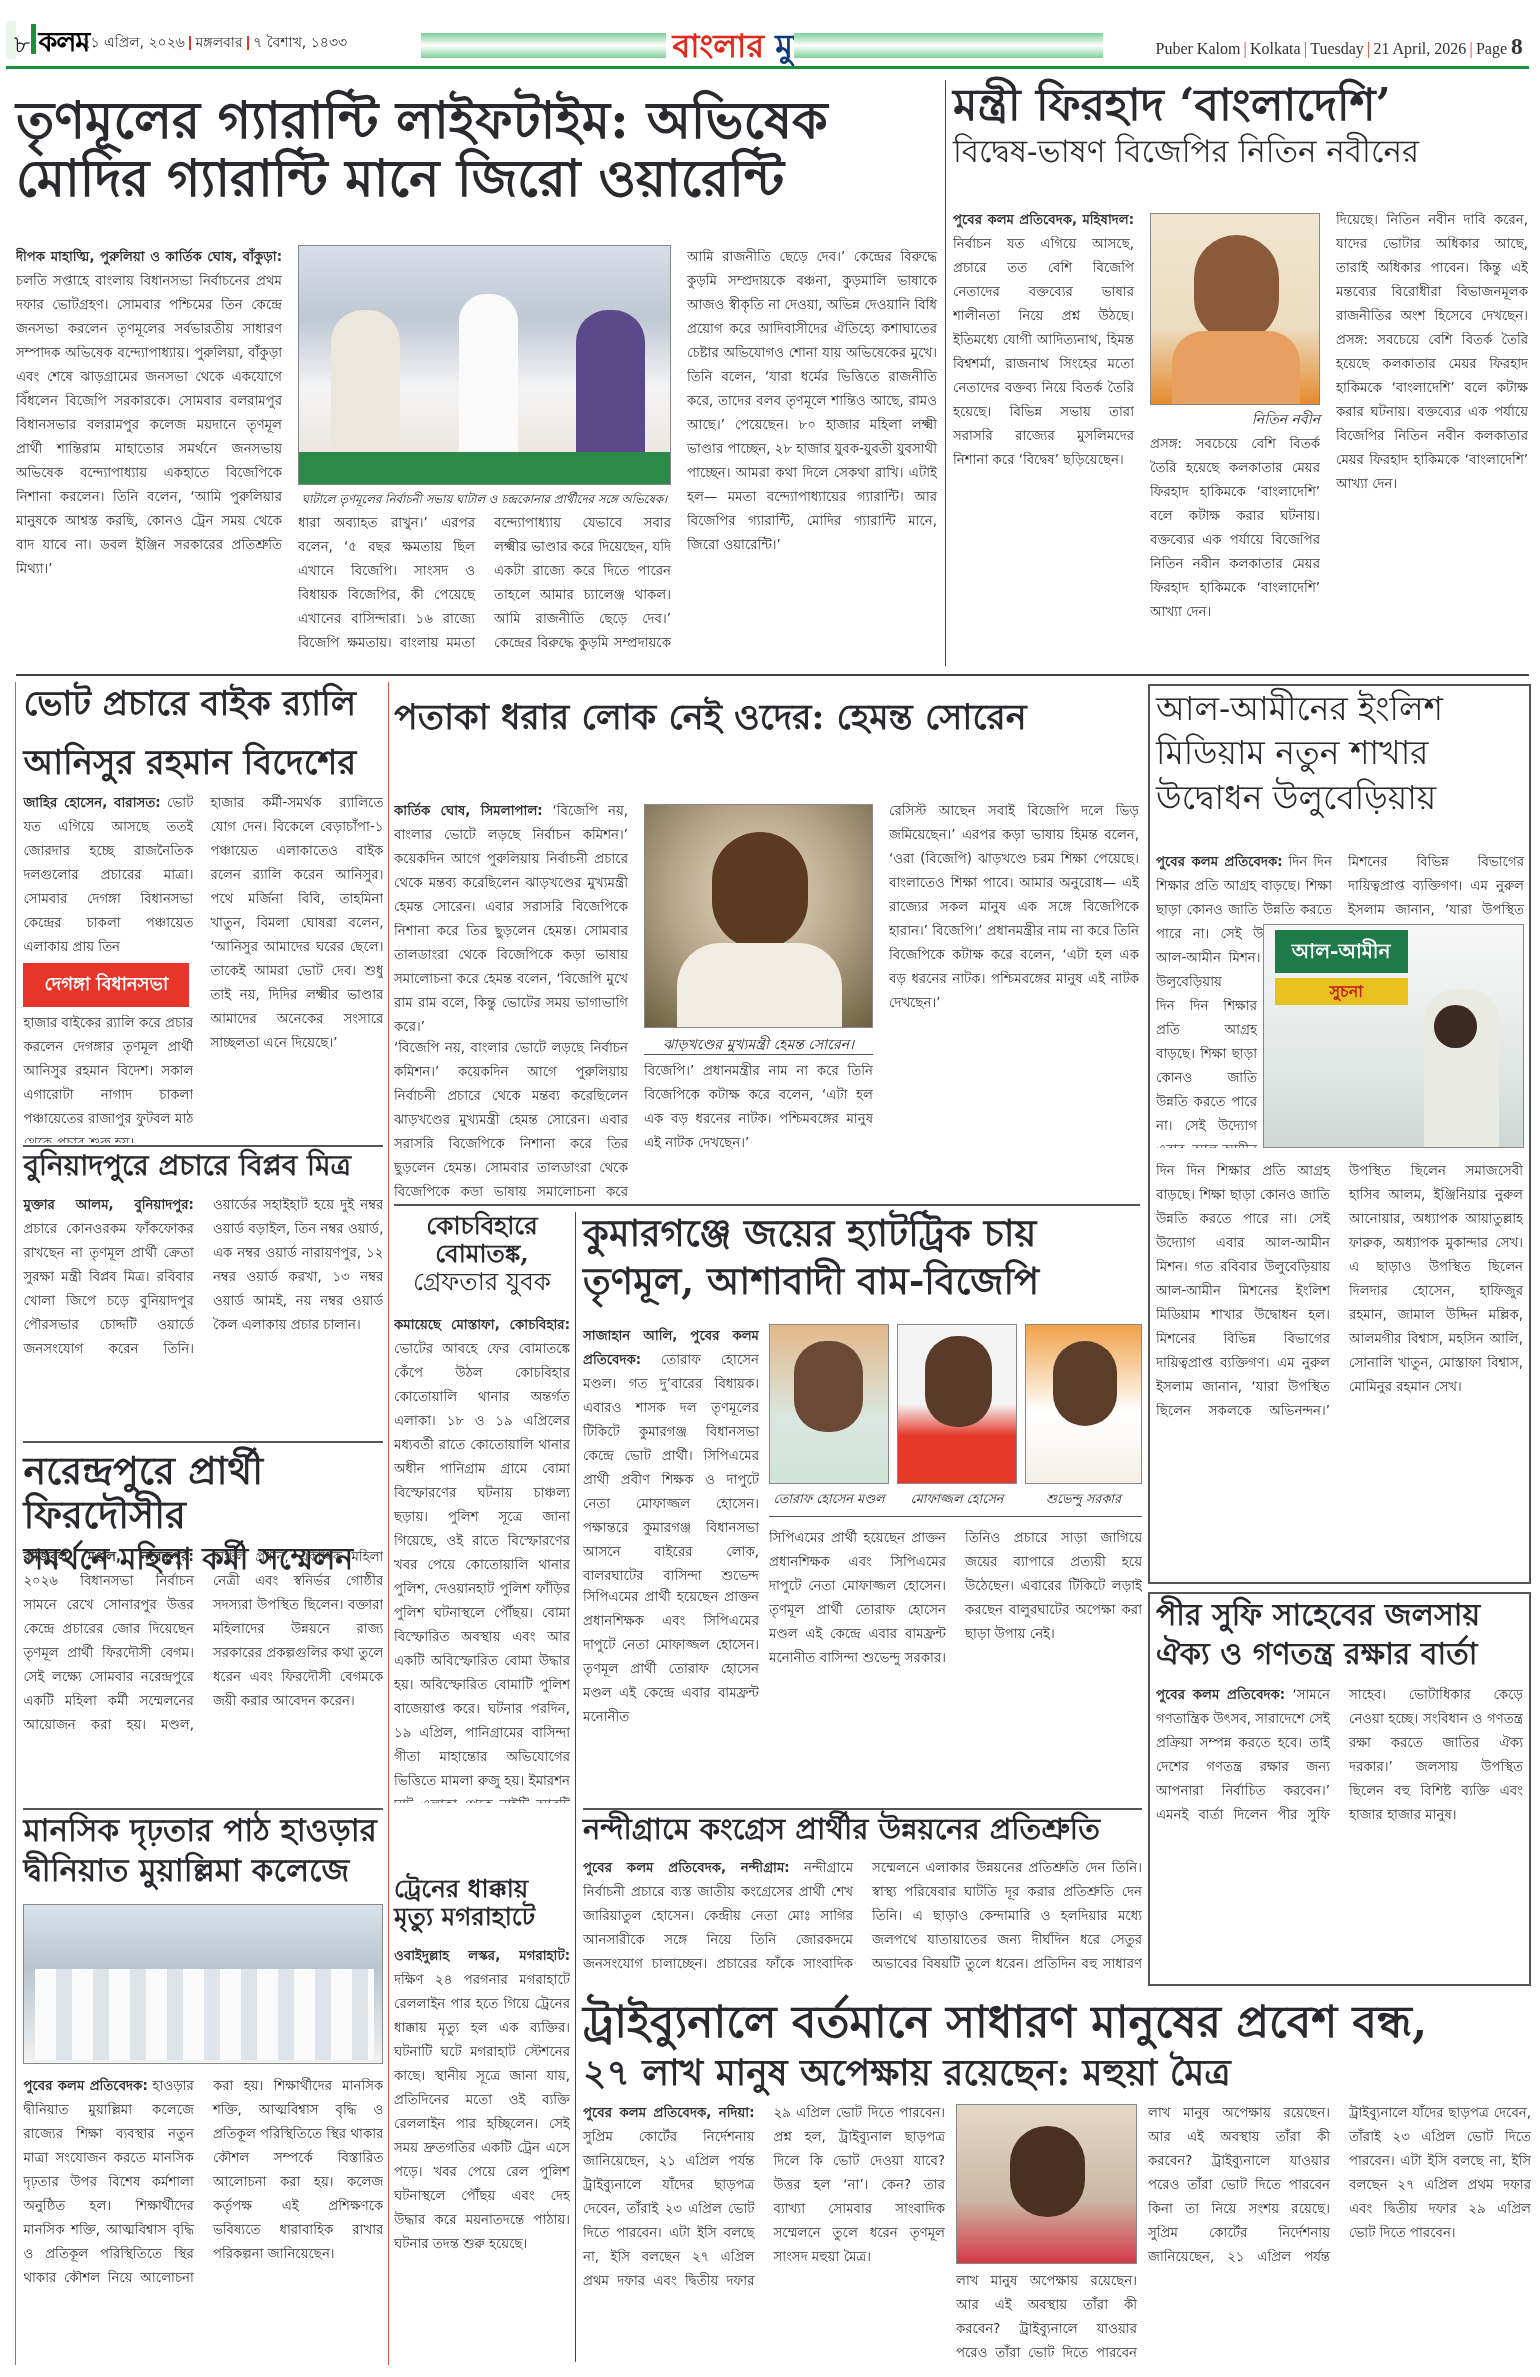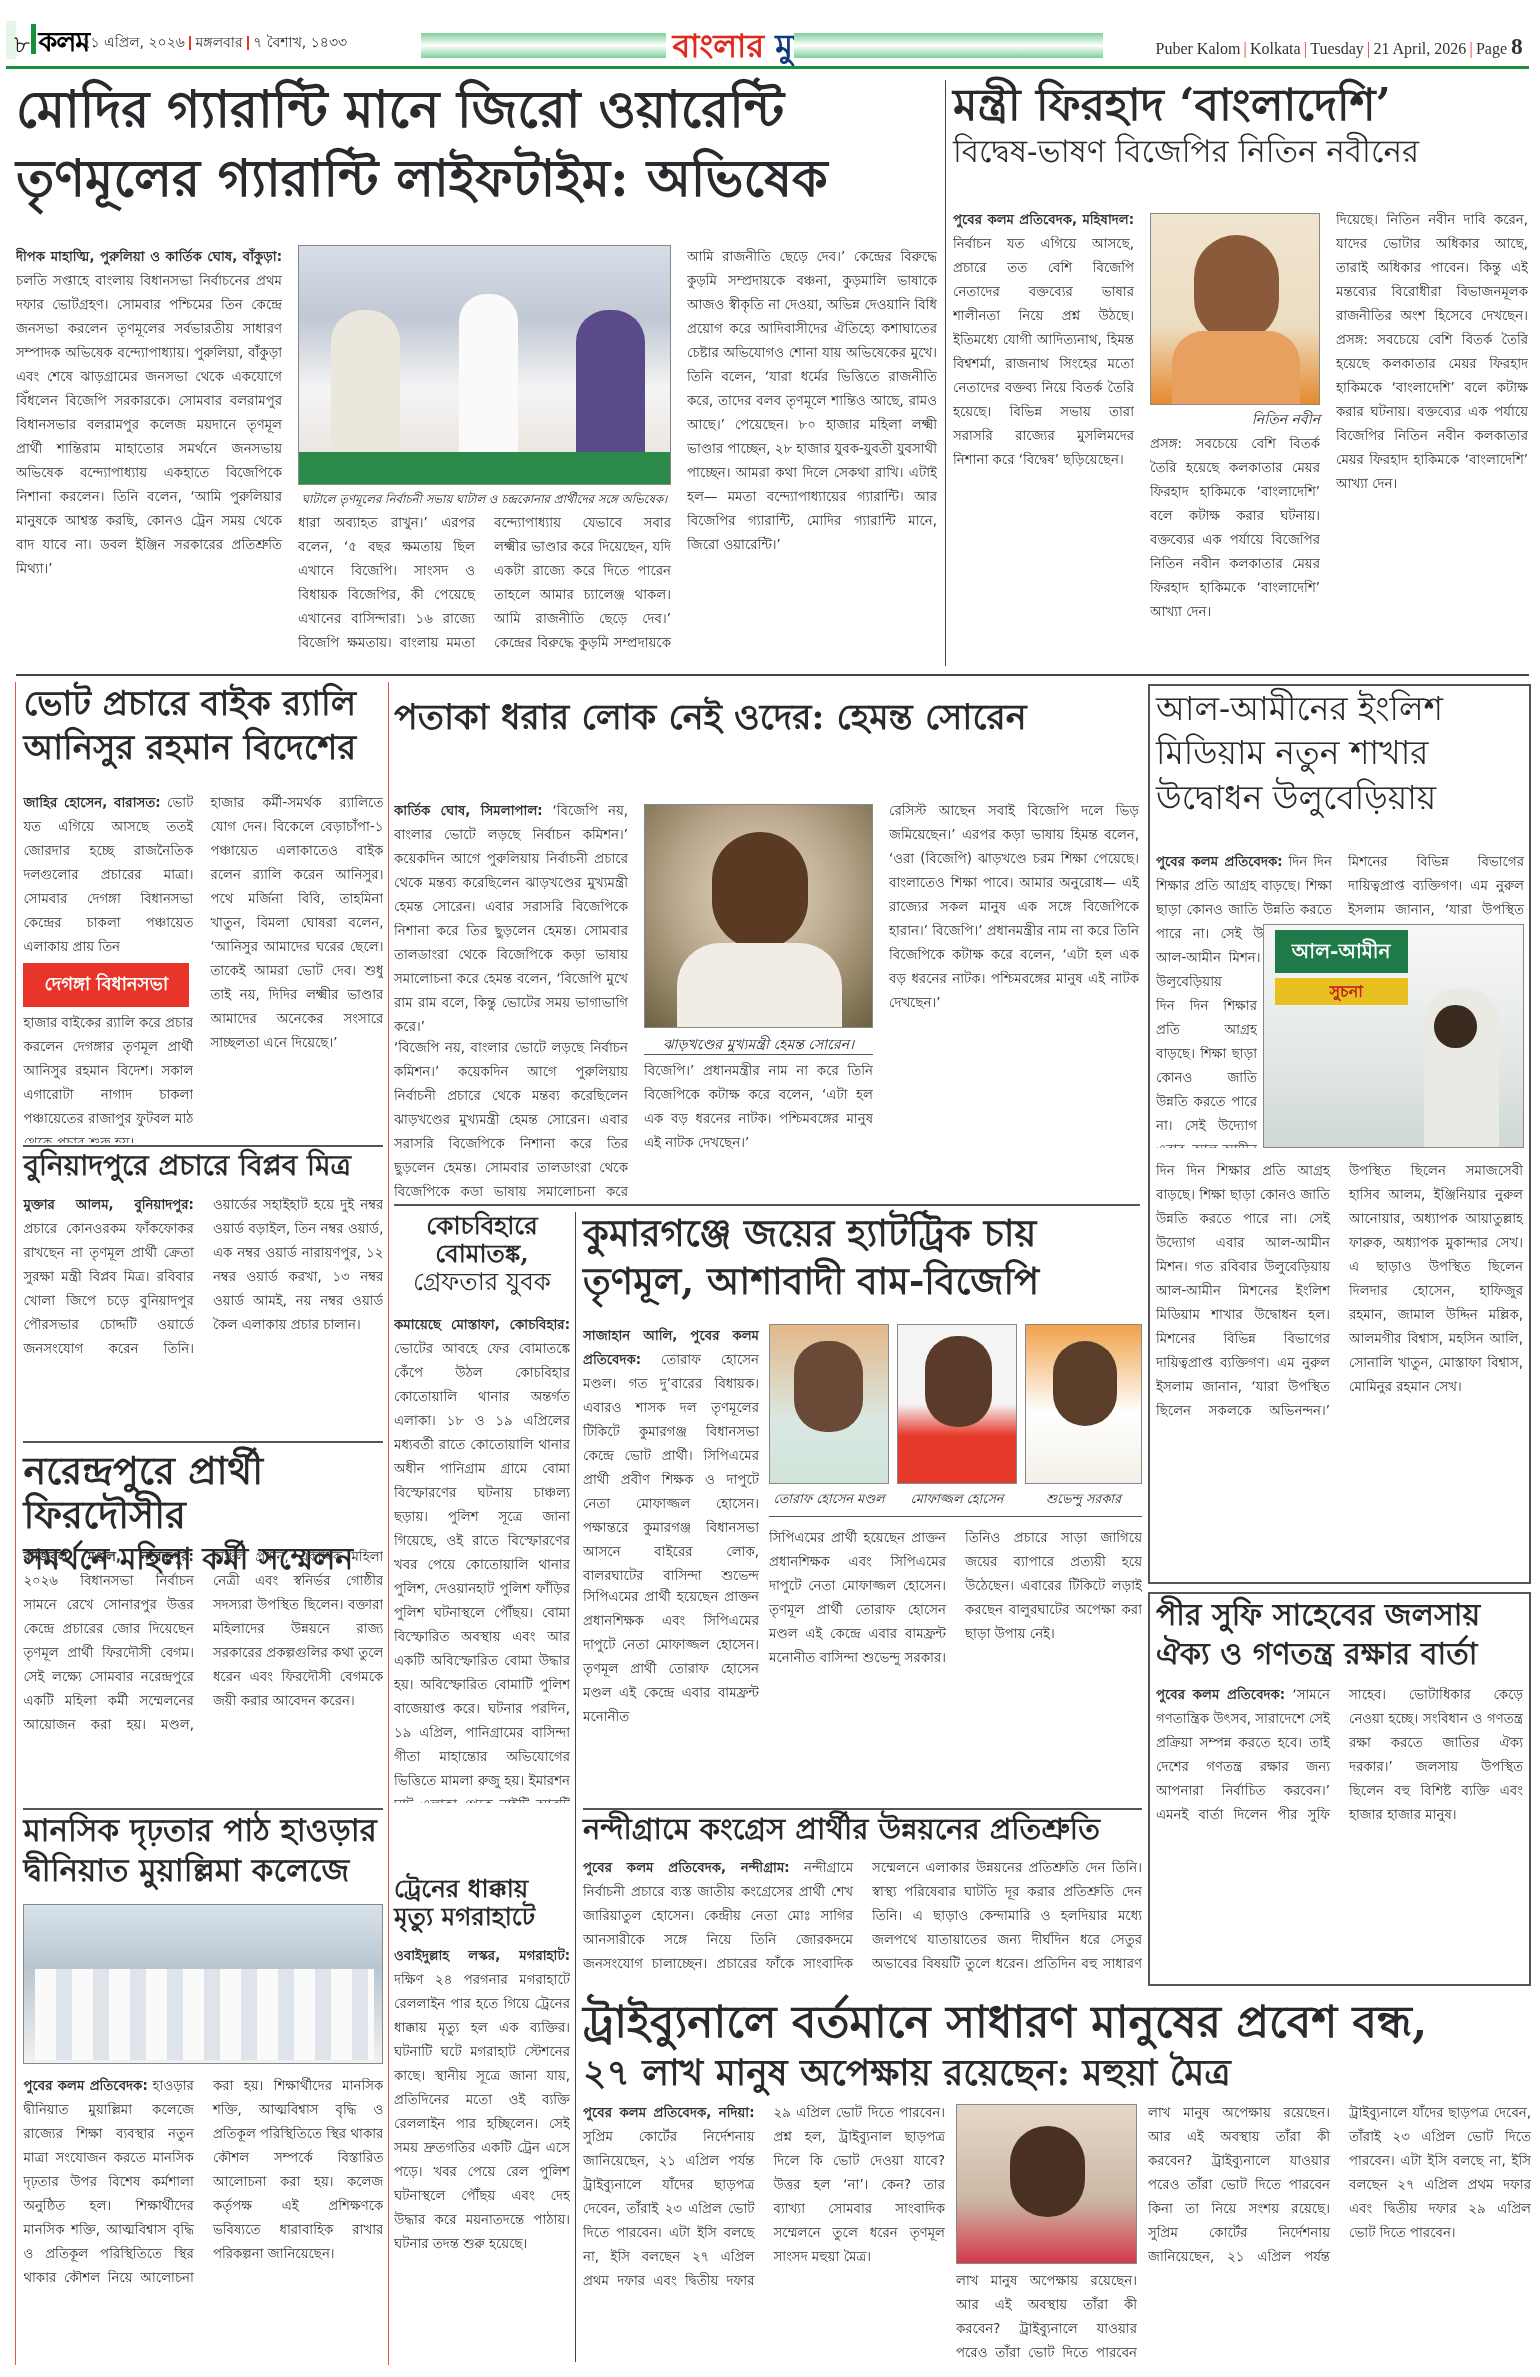--- a/index.html
+++ b/index.html
@@ -60,8 +60,8 @@
 <div class="mast-rule"></div>
 
 <article class="story" style="left:16px;top:80px;width:921px;height:586px;">
+  <h1 class="headline" style="font-size:51px;margin-top:10.7px;">তৃণমূলের গ্যারান্টি লাইফটাইম: অভিষেক</h1>
   <h1 class="headline" style="font-size:51px;">মোদির গ্যারান্টি মানে জিরো ওয়ারেন্টি</h1>
-  <h1 class="headline" style="font-size:51px;margin-top:10.7px;">তৃণমূলের গ্যারান্টি লাইফটাইম: অভিষেক</h1>
   <div class="body-text" style="position:absolute;left:0;top:165px;width:266px;height:415px;overflow:hidden;">
     <span class="byline">দীপক মাহাত্মি, পুরুলিয়া ও কার্তিক ঘোষ, বাঁকুড়া:</span>
     <span>চলতি সপ্তাহে বাংলায় বিধানসভা নির্বাচনের প্রথম দফার ভোটগ্রহণ। সোমবার পশ্চিমের তিন কেন্দ্রে জনসভা করলেন তৃণমূলের সর্বভারতীয় সাধারণ সম্পাদক অভিষেক বন্দ্যোপাধ্যায়। পুরুলিয়া, বাঁকুড়া এবং শেষে ঝাড়গ্রামের জনসভা থেকে একযোগে বিঁধলেন বিজেপি সরকারকে। সোমবার বলরামপুর বিধানসভার বলরামপুর কলেজ ময়দানে তৃণমূল প্রার্থী শান্তিরাম মাহাতোর সমর্থনে জনসভায় অভিষেক বন্দ্যোপাধ্যায় একহাতে বিজেপিকে নিশানা করলেন। তিনি বলেন, ‘আমি পুরুলিয়ার মানুষকে আশ্বস্ত করছি, কোনও ট্রেন সময় থেকে বাদ যাবে না। ডবল ইঞ্জিন সরকারের প্রতিশ্রুতি মিথ্যা।’</span>

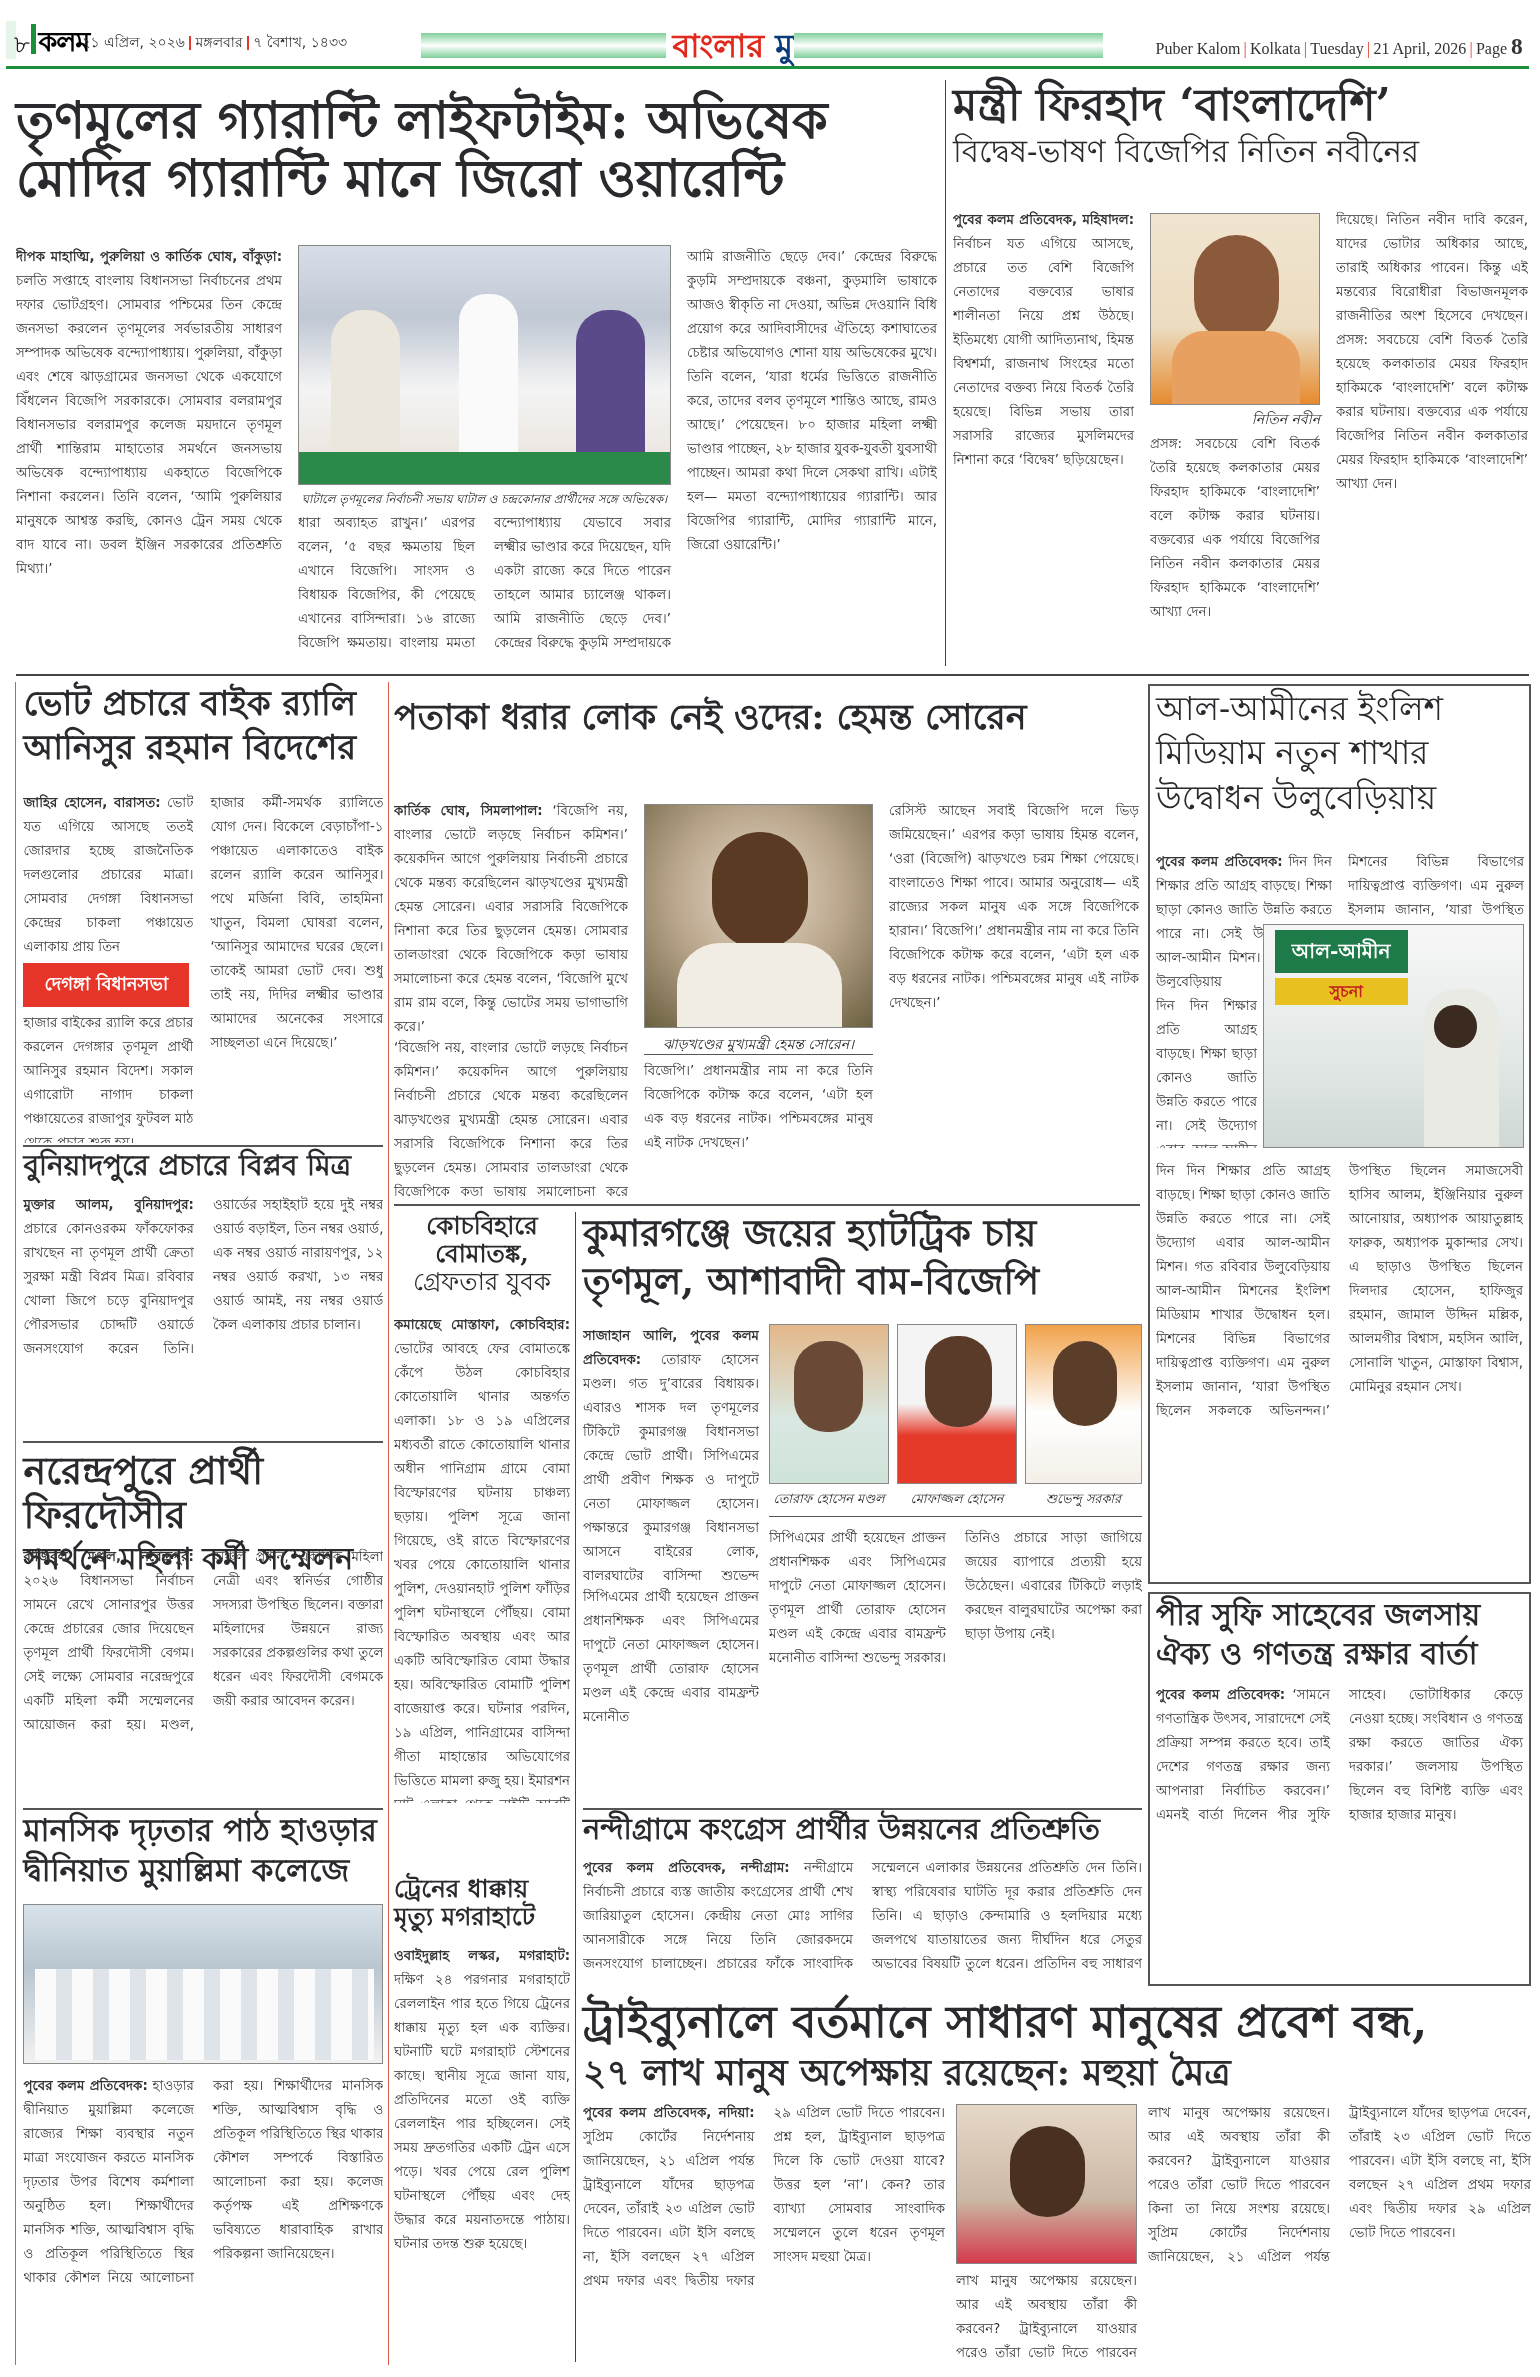--- a/index.html
+++ b/index.html
@@ -111,7 +111,7 @@
 <div class="rule-v" style="left:15px;top:682px;height:1683px;"></div>
 <article class="story" style="left:23.4px;top:684px;width:360px;height:458px;">
   <h2 class="headline" style="font-size:34px;">ভোট প্রচারে বাইক র‍্যালি</h2>
-  <h2 class="headline" style="font-size:34px;margin-top:5px;">আনিসুর রহমান বিদেশের</h2>
+  <h2 class="headline" style="font-size:34px;margin-top:20px;">আনিসুর রহমান বিদেশের</h2>
   <div style="position:absolute;left:0;top:107px;width:170px;height:352px;overflow:hidden;">
     <div class="body-text">
       <span class="byline">জাহির হোসেন, বারাসত:</span>

